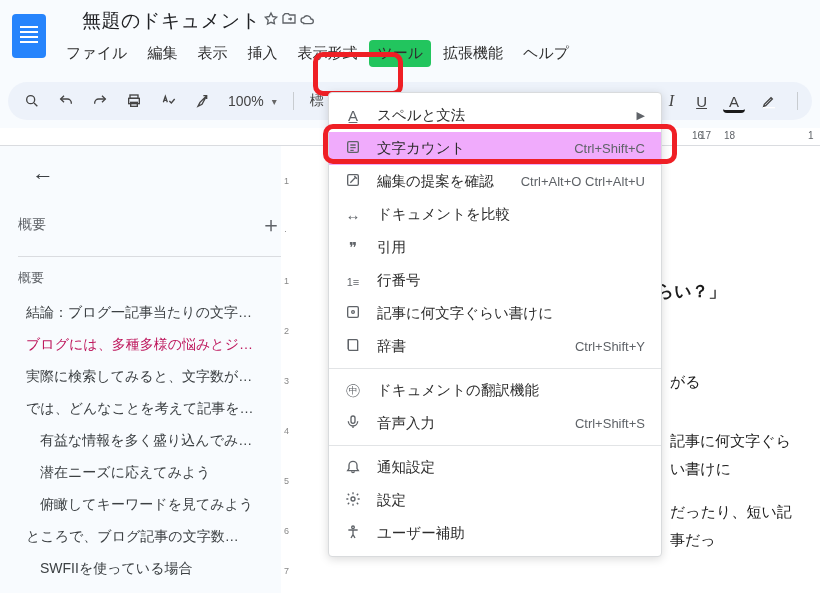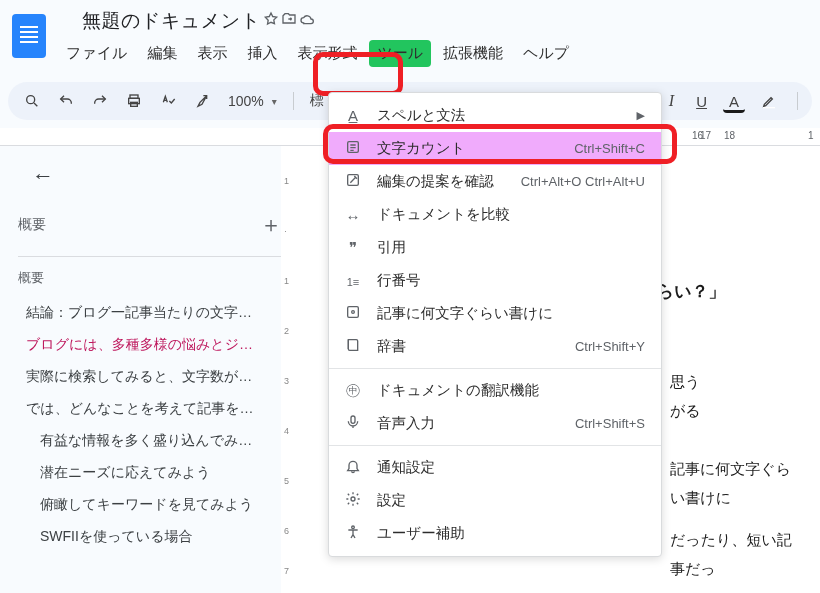--- a/index.html
+++ b/index.html
@@ -342,7 +342,6 @@
       <span>らい？」</span>
     </div>
     <div style="margin-top:60px; text-align:left; padding-left:330px;">
-      <div>思う</div>
       <div>がる</div>
     </div>
     <div style="margin-top:30px; padding-left:330px;">記事に何文字ぐらい書けに</div>

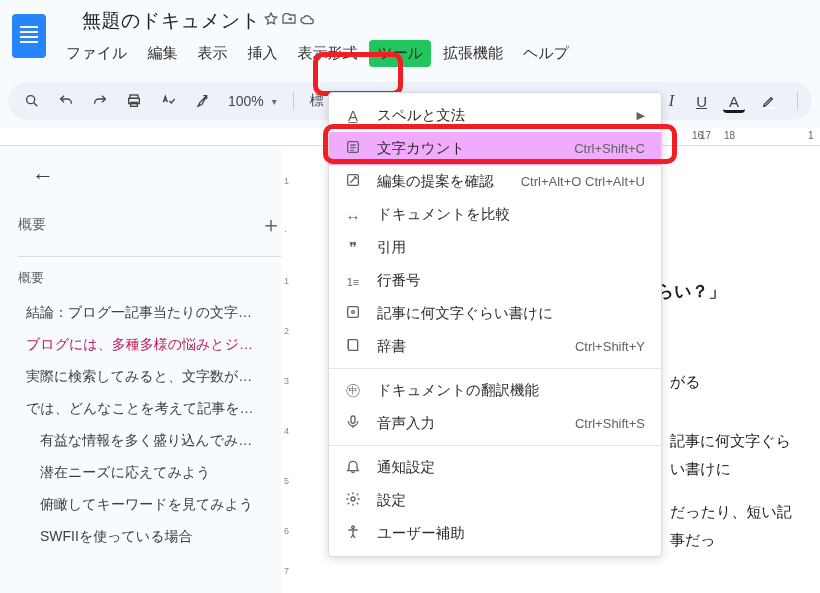--- a/index.html
+++ b/index.html
@@ -320,6 +320,7 @@
       <li class="outline-item sub">有益な情報を多く盛り込んでみ…</li>
       <li class="outline-item sub">潜在ニーズに応えてみよう</li>
       <li class="outline-item sub">俯瞰してキーワードを見てみよう</li>
+      <li class="outline-item">ところで、ブログ記事の文字数…</li>
       <li class="outline-item sub">SWFIIを使っている場合</li>
     </ul>
 

